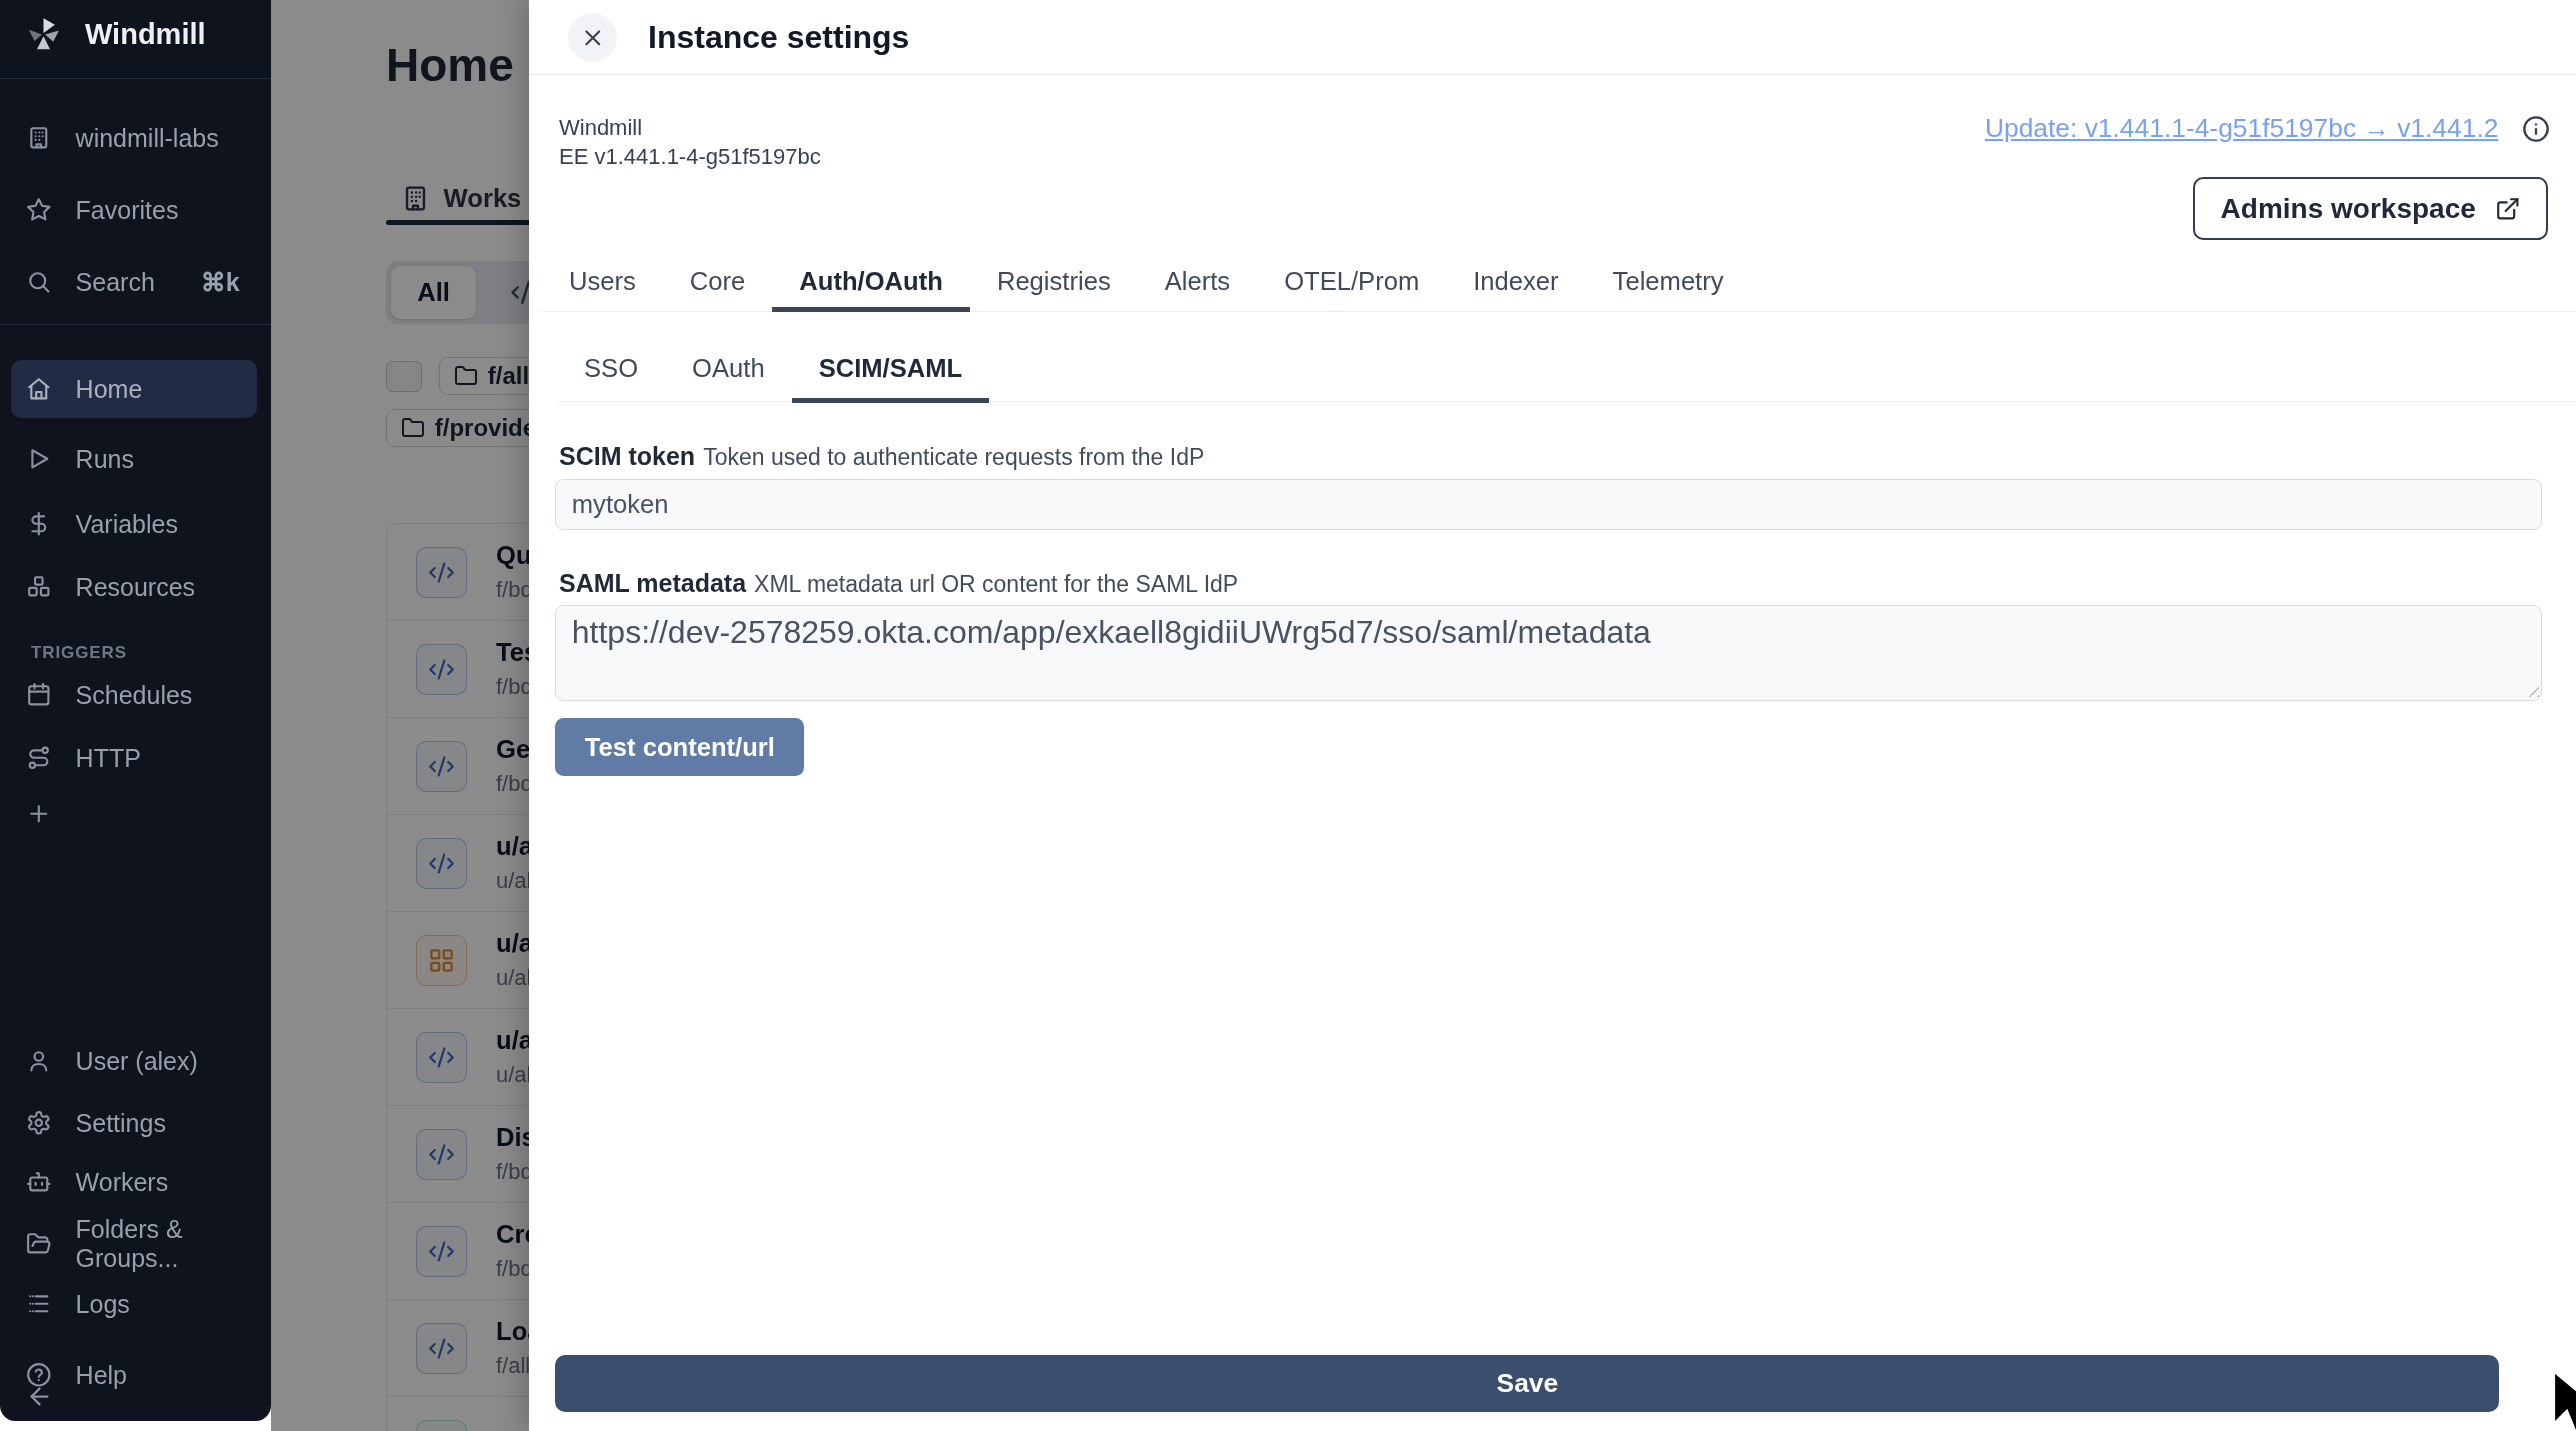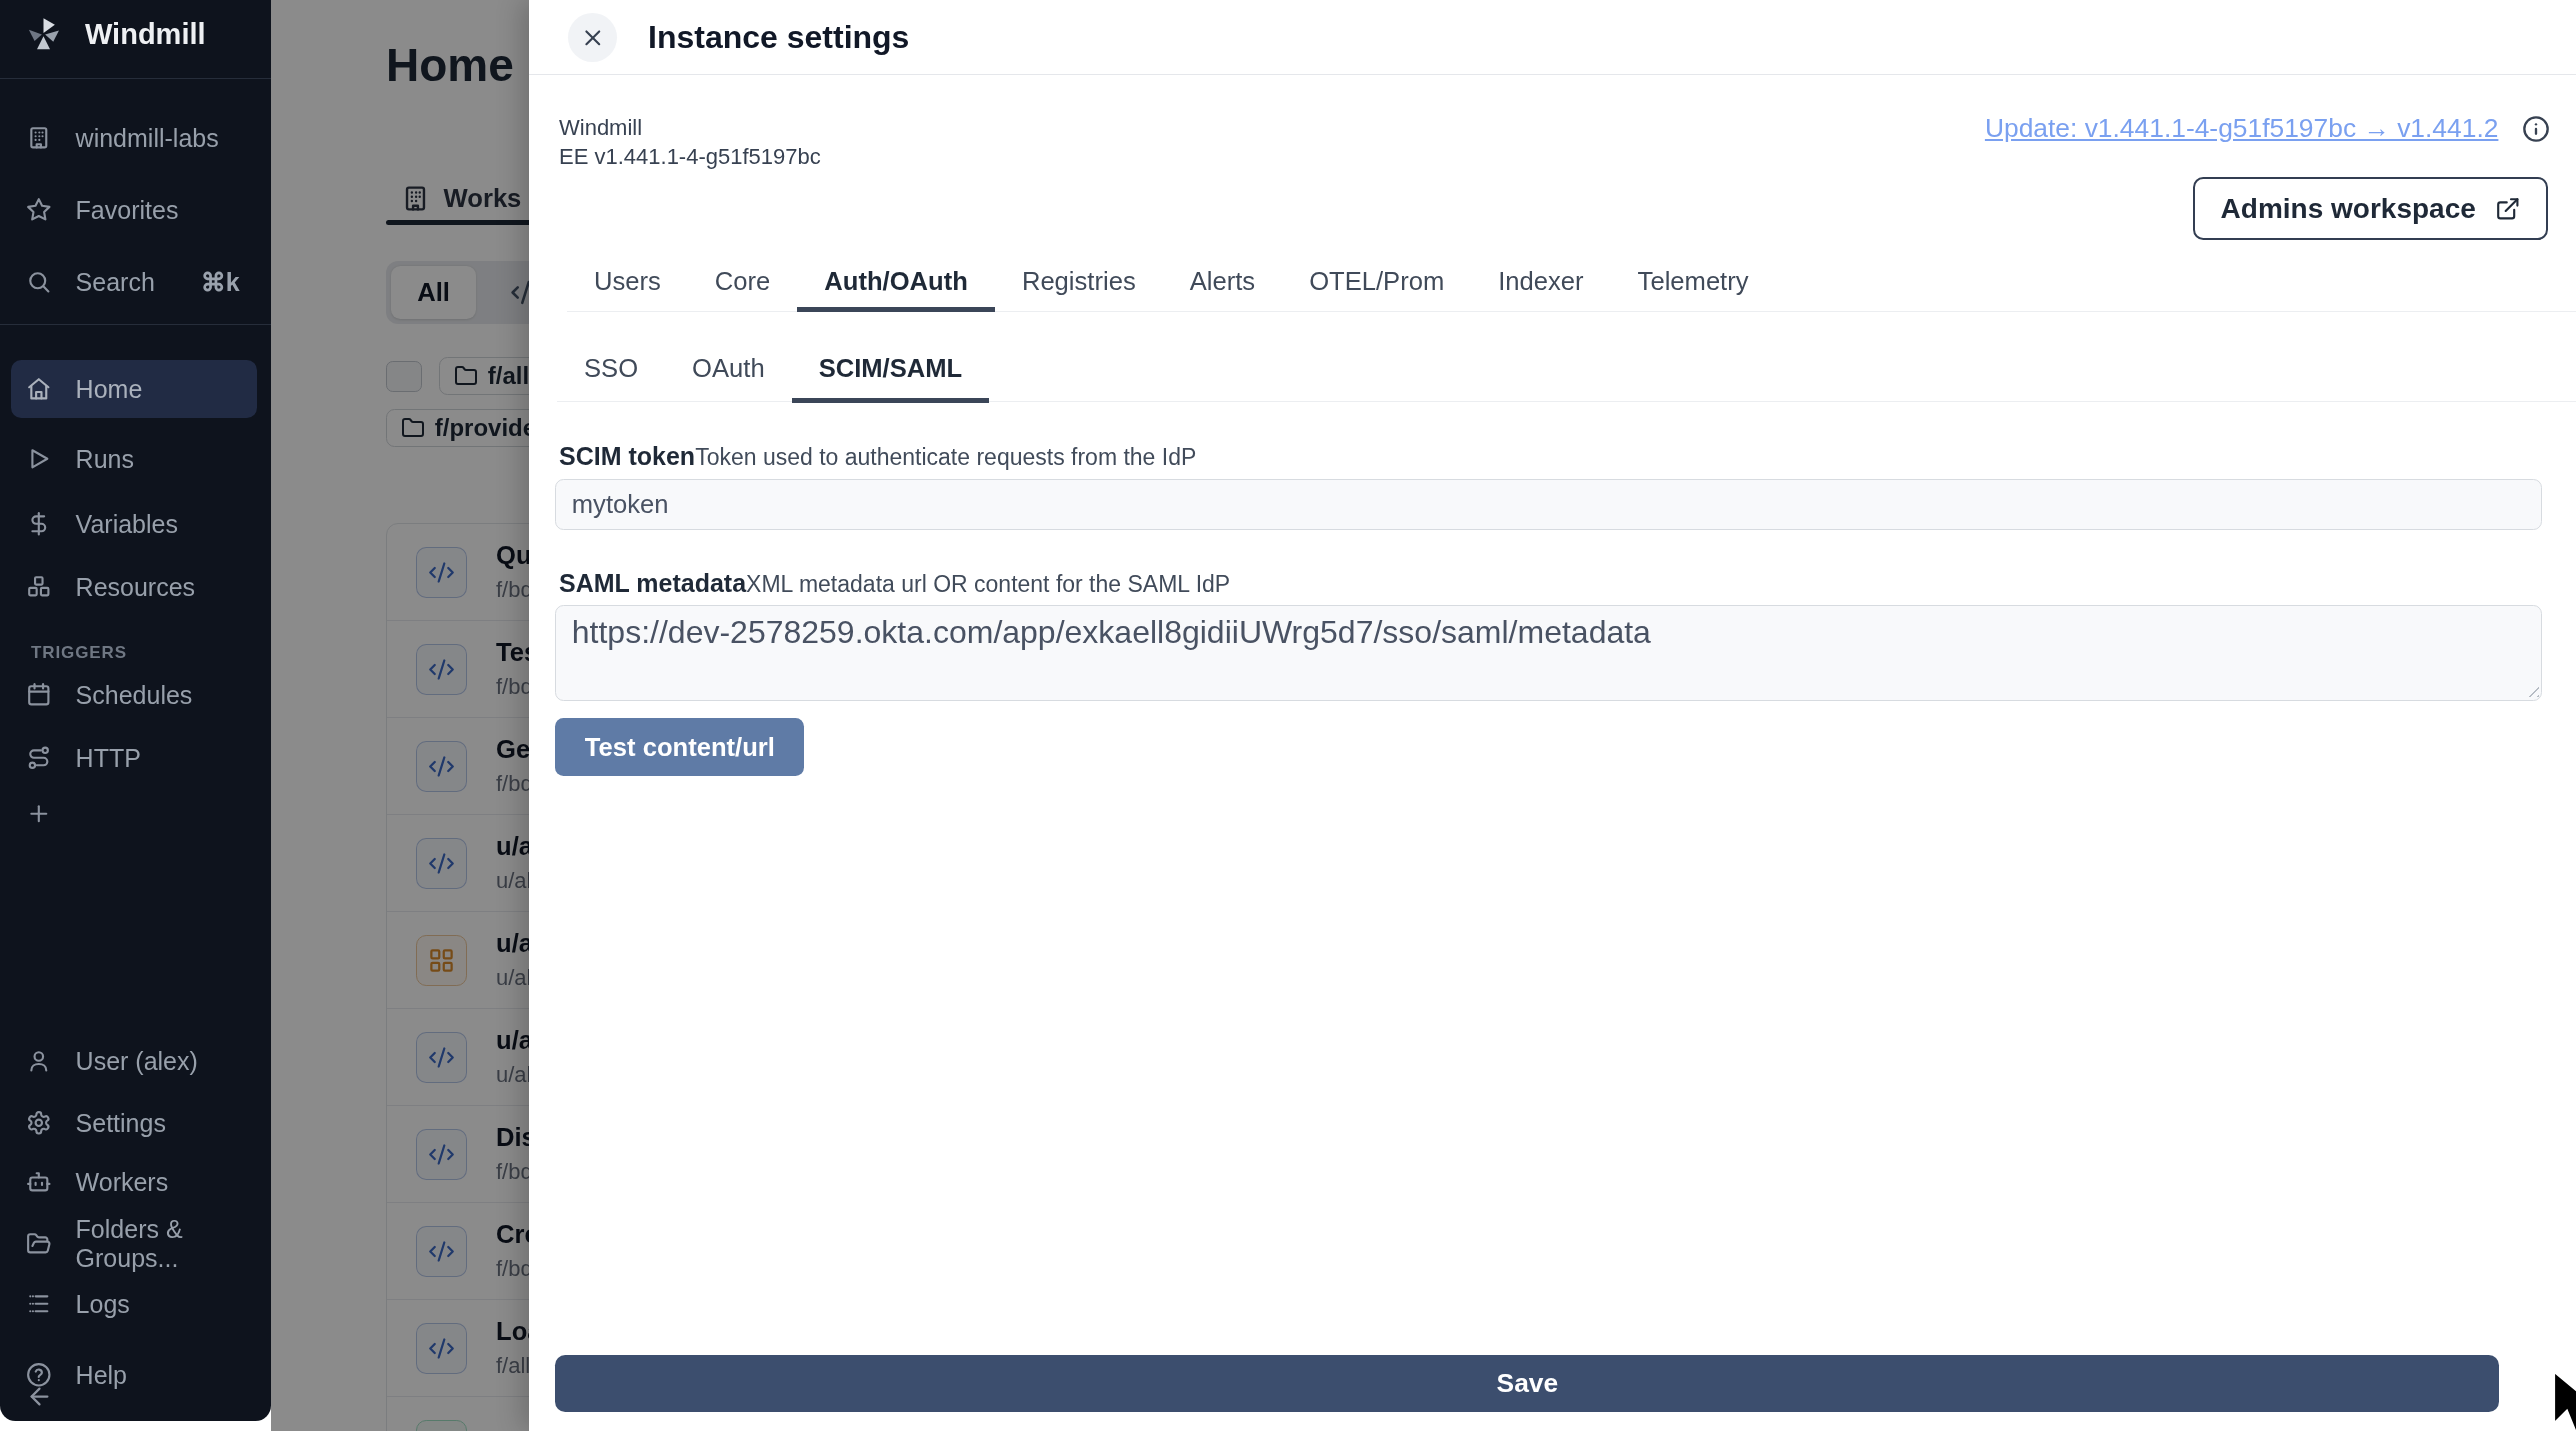--- a/index.html
+++ b/index.html
@@ -54,7 +54,7 @@
   .update-link{font-size:26.4px;color:var(--link-blue,#7aa0f0);cursor:pointer;white-space:nowrap;text-decoration:underline;}
   .info-ic{color:#374151;}
   .admins-btn{position:absolute;right:28px;top:177px;height:63px;display:flex;align-items:center;gap:19px;padding:0 25.6px;background:#fff;border:2.1px solid #333e52;border-radius:10.2px;font-size:28px;font-weight:bold;color:#1f2937;cursor:pointer;font-family:inherit;}
-  .tabs{position:absolute;left:38px;right:0;top:266px;display:flex;border-bottom:1.7px solid #eceef1;}
+  .tabs{position:absolute;left:13px;right:0;top:266px;display:flex;border-bottom:1.7px solid #eceef1;}
   .tab{padding:0 27px 13.6px 27px;font-size:25.6px;line-height:31px;color:#404a59;cursor:pointer;position:relative;white-space:nowrap;}
   .tab.active{color:#1f2937;font-weight:600;}
   .tab.active::after{content:"";position:absolute;left:0;right:0;bottom:-1.7px;height:5.1px;background:var(--active-tab-underline,#3b4658);}

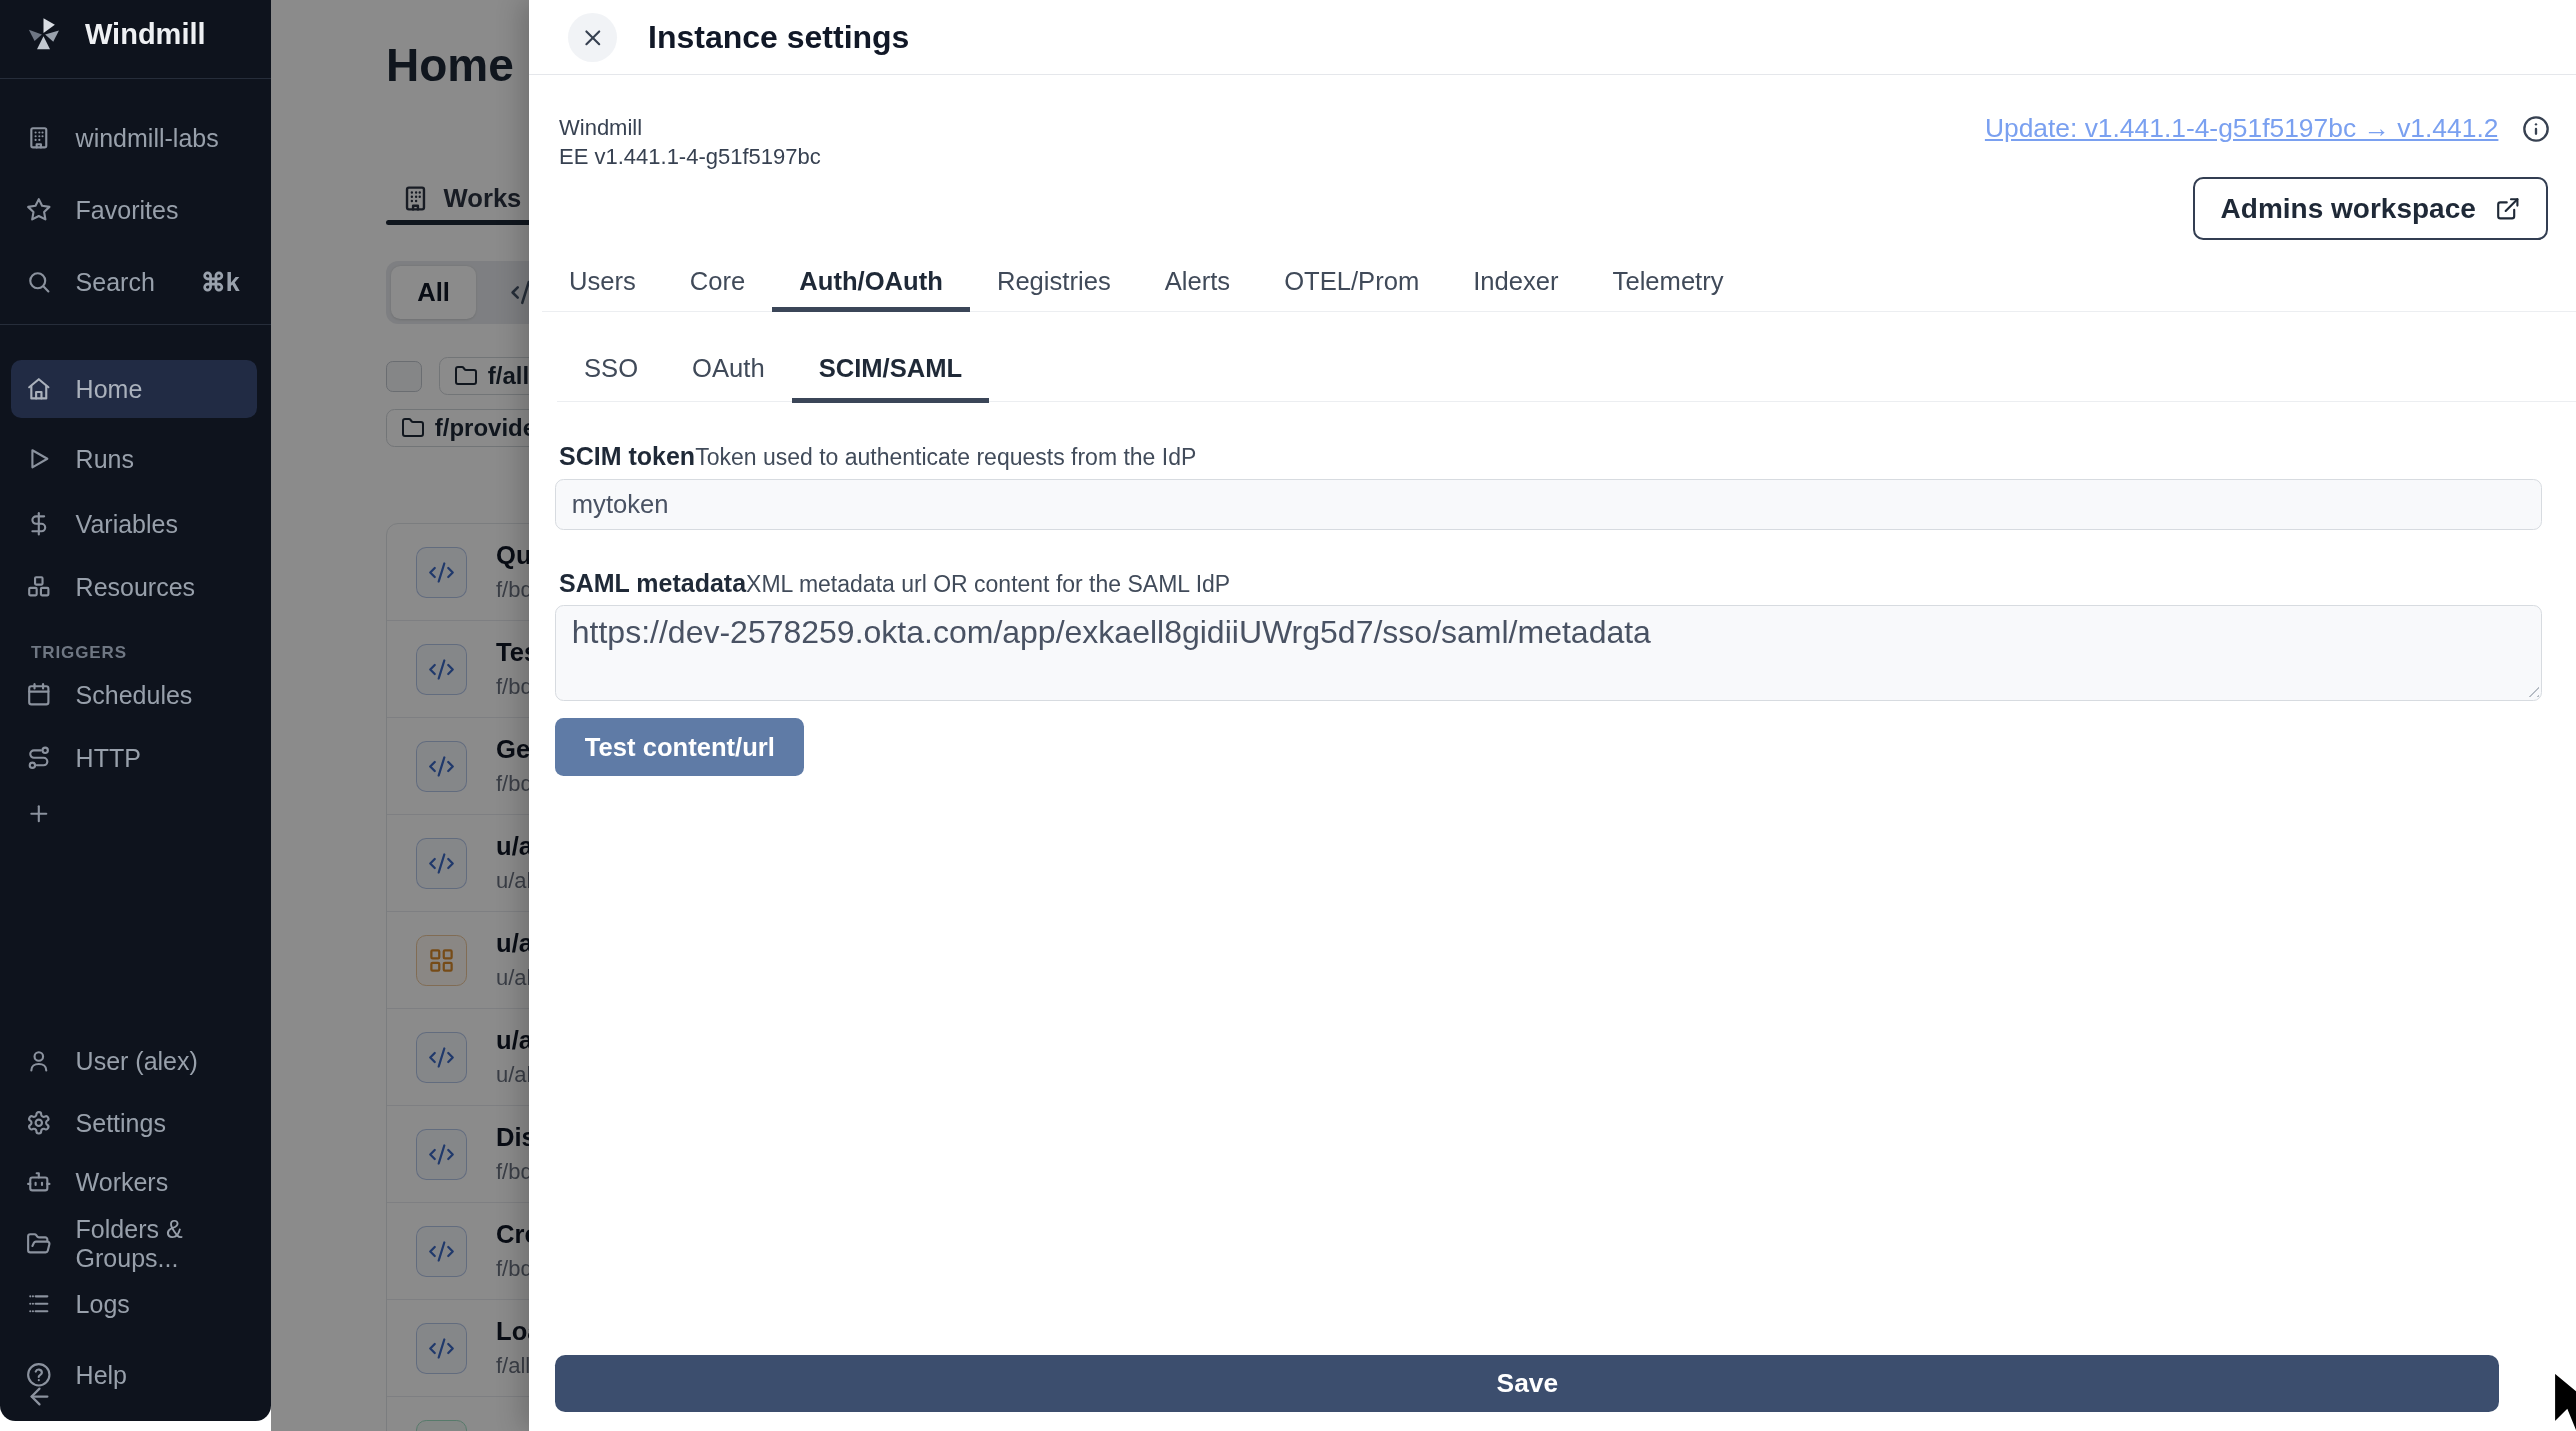--- a/index.html
+++ b/index.html
@@ -62,7 +62,7 @@
   .subtab{padding:0 27px 17px 27px;font-size:25.6px;line-height:31px;color:#404a59;cursor:pointer;position:relative;white-space:nowrap;}
   .subtab.active{color:#1f2937;font-weight:600;}
   .subtab.active::after{content:"";position:absolute;left:0;right:0;bottom:-1.7px;height:5.1px;background:var(--active-tab-underline,#3b4658);}
-  .field-label{position:absolute;left:30px;display:flex;align-items:baseline;gap:0;white-space:nowrap;}
+  .field-label{position:absolute;left:30px;display:flex;align-items:baseline;gap:8px;white-space:nowrap;}
   .field-label b{font-size:25px;color:#1f2937;}
   .field-label span{font-size:23px;color:#414b5a;}
   .lbl-scim{top:442px;}

